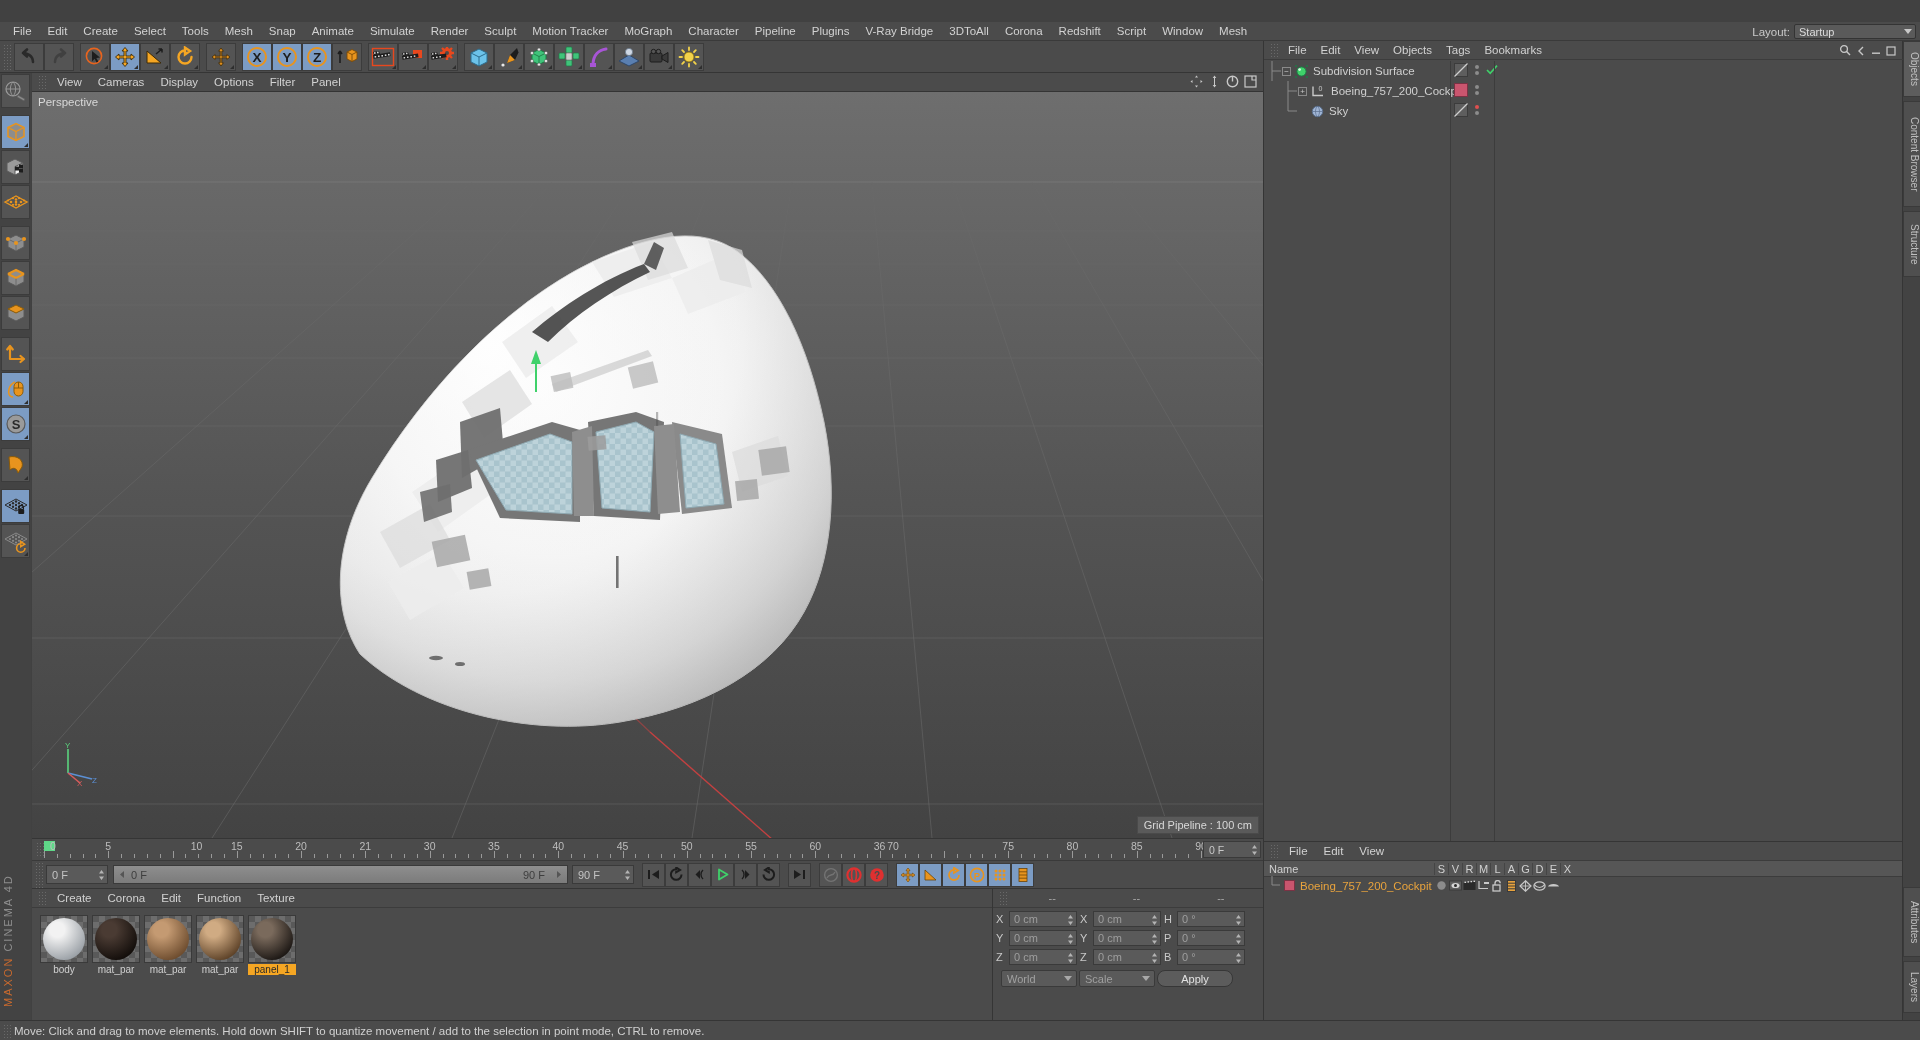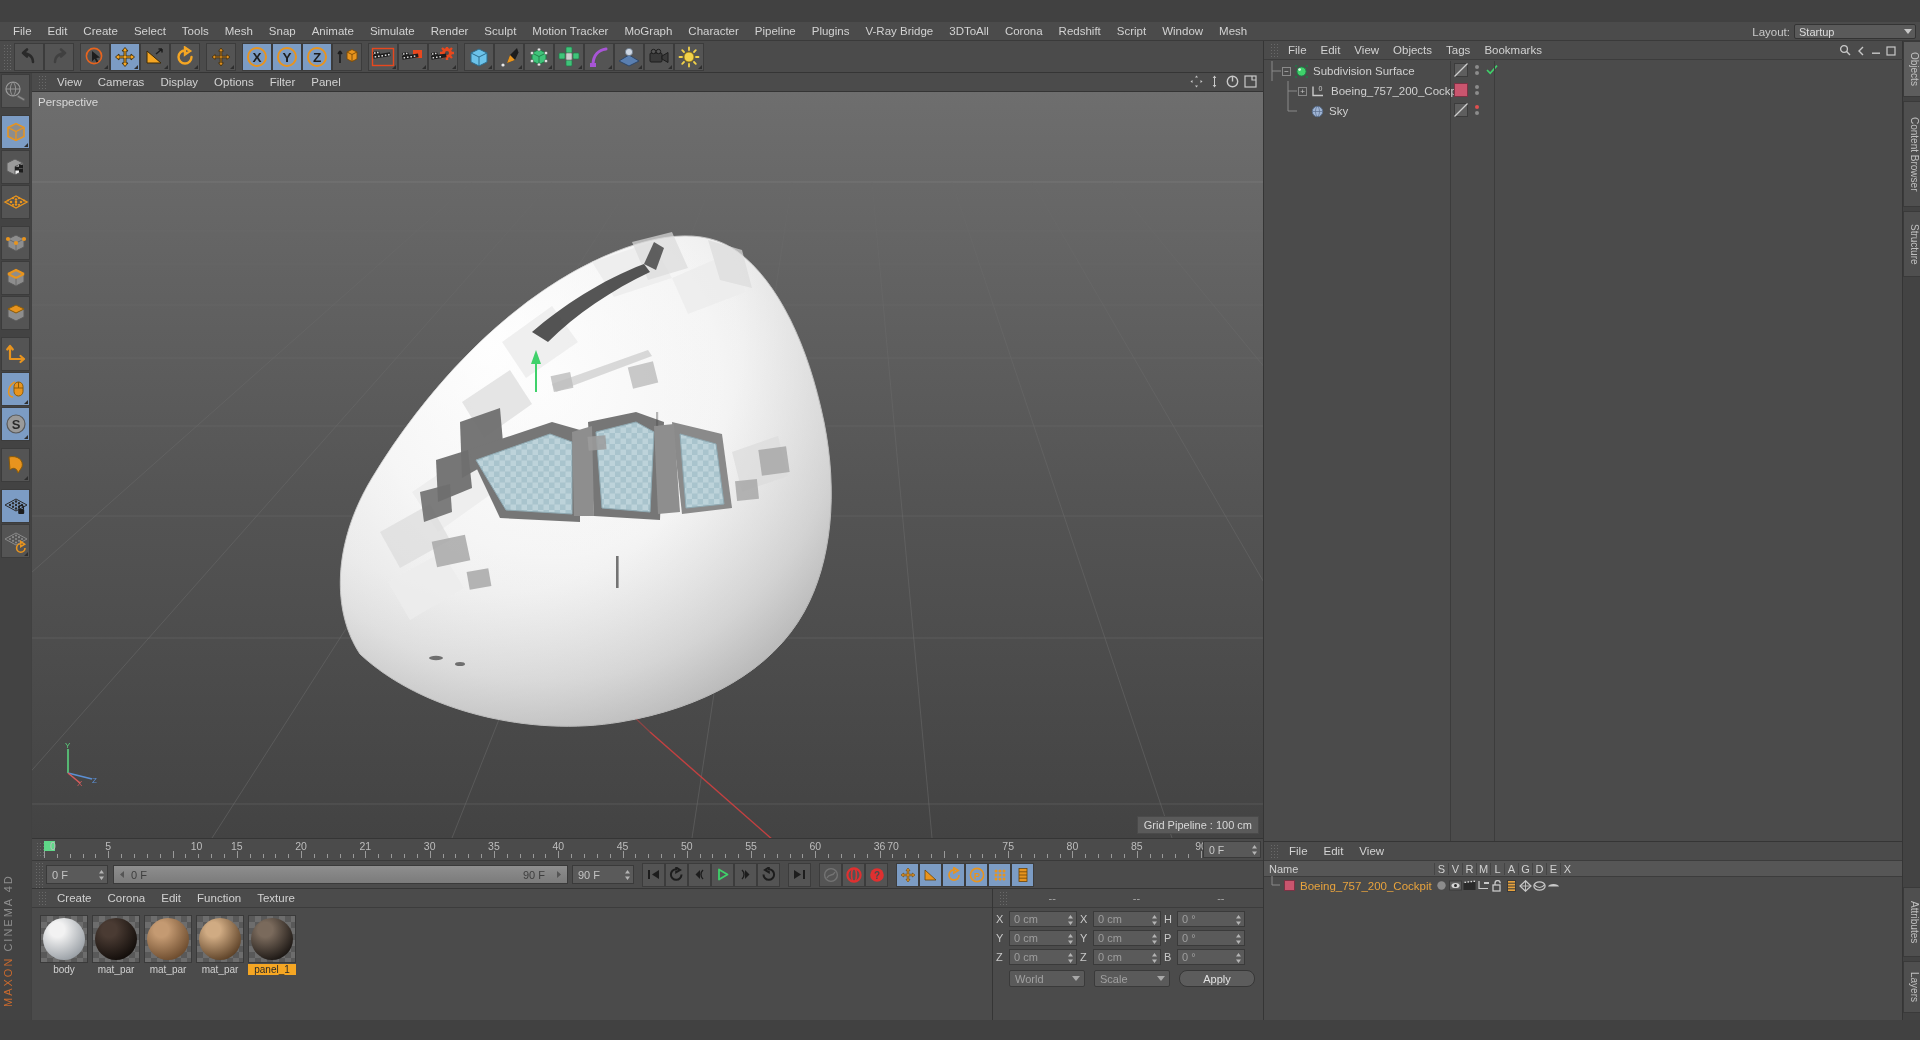--- a/index.html
+++ b/index.html
@@ -214,7 +214,7 @@
   }
   .cfield .sp{ position:absolute; right:2px; top:2px; }
   .spin{ width:7px; height:12px; display:block;}
-  .coordbot{ display:flex; align-items:center; gap:9px; margin:5px 0 0 8px;justify-content:center;}
+  .coordbot{ display:flex; align-items:center; gap:2px; margin:5px 0 0 8px;}
   .cdd{
     width:76px; height:17px; background:#5a5a5a; border:1px solid #3a3a3a; border-radius:2px;
     font-size:11px; color:#a0a0a0; display:flex; align-items:center; padding-left:5px; position:relative;

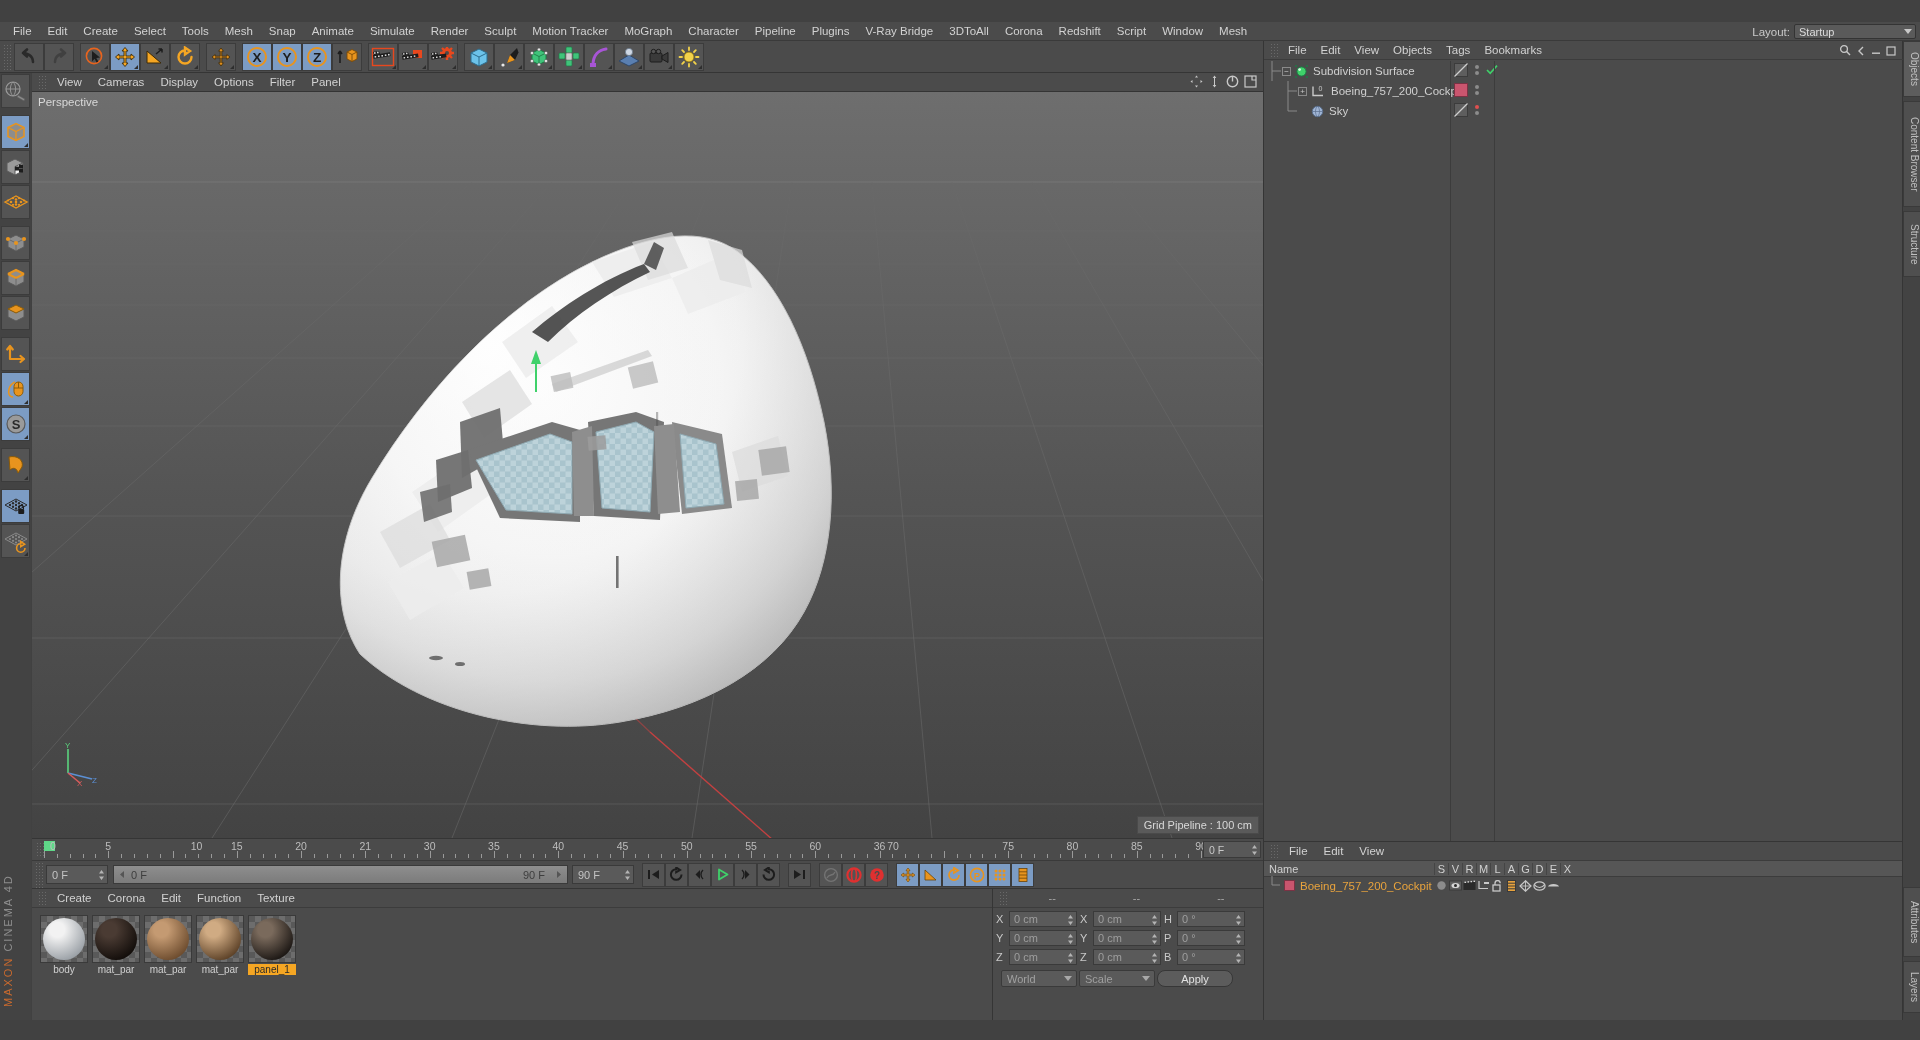--- a/index.html
+++ b/index.html
@@ -1492,6 +1492,10 @@
       </div>
   </div>
 
+  <div class="statusbar">
+    <div class="grip" style="height:14px;"></div>
+    <div class="txt">Move: Click and drag to move elements. Hold down SHIFT to quantize movement / add to the selection in point mode, CTRL to remove.</div>
+  </div>
 
 </div>
 

